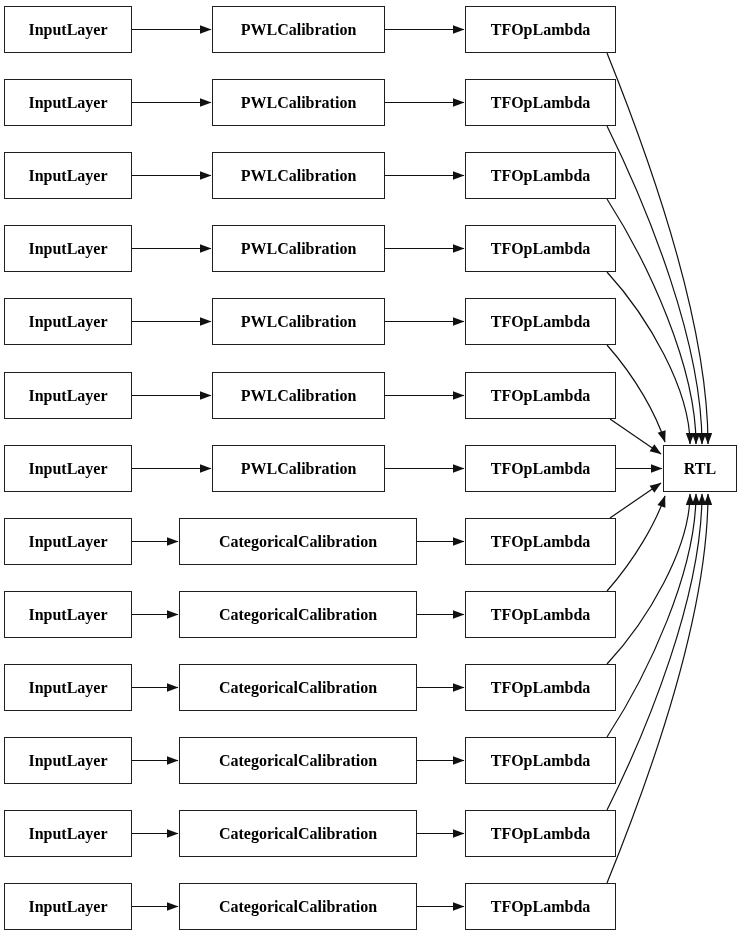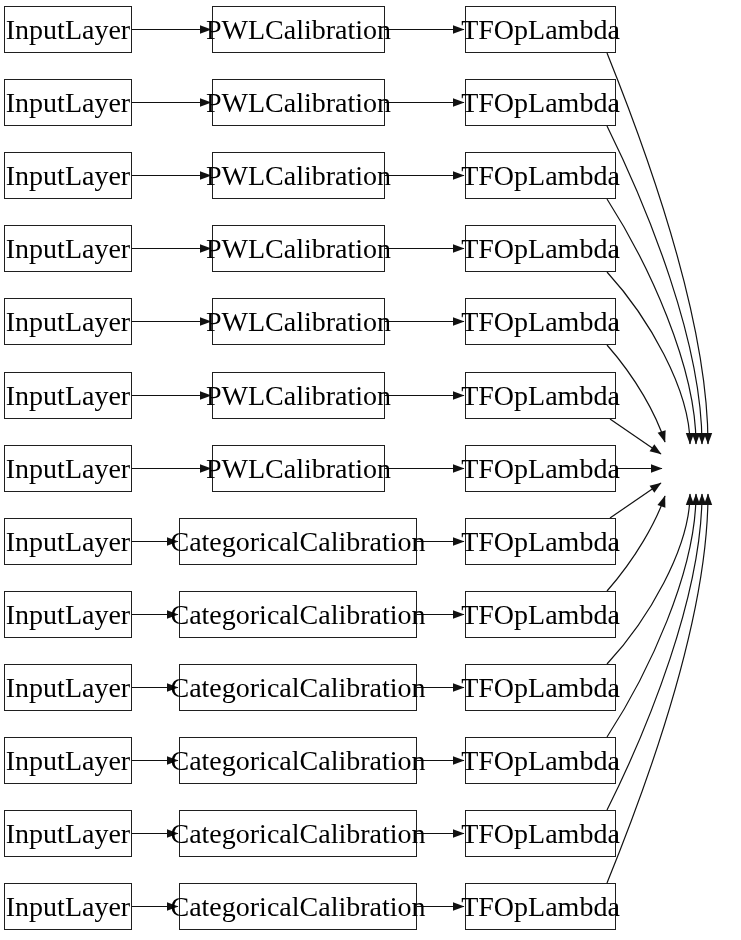--- a/index.html
+++ b/index.html
@@ -28,10 +28,11 @@
     display: flex;
     align-items: center;
     justify-content: center;
-    font-size: 28px;
+    font-size: 16px;
     color: #000000;
     white-space: nowrap;
     line-height: 1;
+    font-weight: bold;
   }
 </style>
 </head>

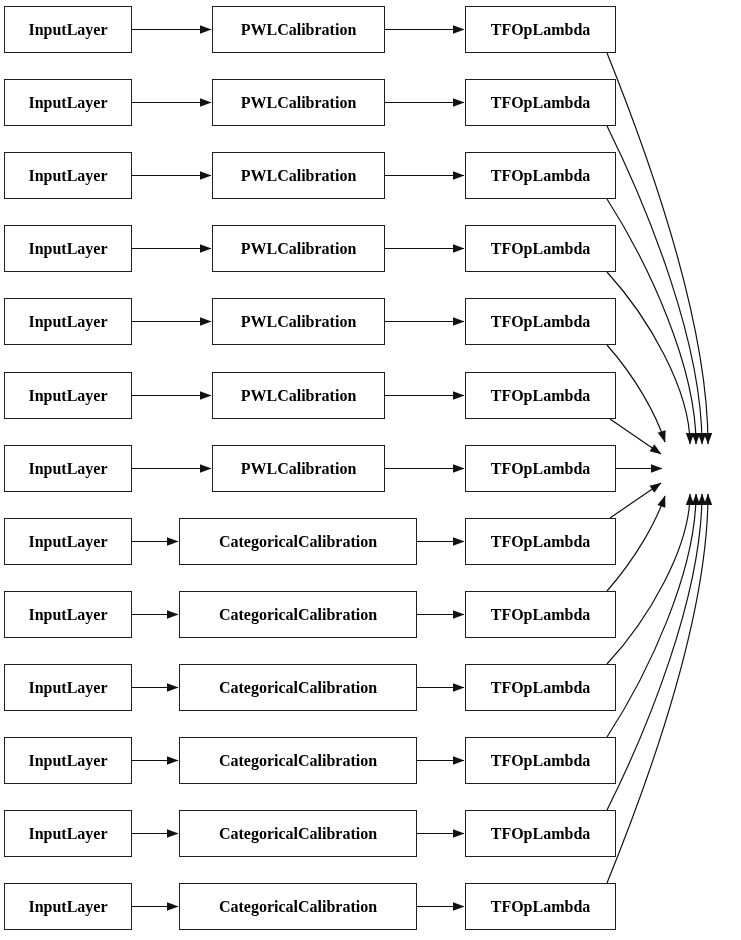--- a/index.html
+++ b/index.html
@@ -124,6 +124,7 @@
     <div class="node" style="left: 4px; top: 883px; width: 128px; height: 47px; background: rgb(255, 255, 255); border-color: rgb(31, 31, 31); color: rgb(0, 0, 0);">InputLayer</div>
     <div class="node" style="left: 179px; top: 883px; width: 238px; height: 47px; background: rgb(255, 255, 255); border-color: rgb(31, 31, 31); color: rgb(0, 0, 0);">CategoricalCalibration</div>
     <div class="node" style="left: 465px; top: 883px; width: 151px; height: 47px; background: rgb(255, 255, 255); border-color: rgb(31, 31, 31); color: rgb(0, 0, 0);">TFOpLambda</div>
+    <div class="node" style="left: 663px; top: 445px; width: 74px; height: 47px; background: rgb(255, 255, 255); border-color: rgb(31, 31, 31); color: rgb(0, 0, 0);">RTL</div>
   </div>
 
 </body></html>

